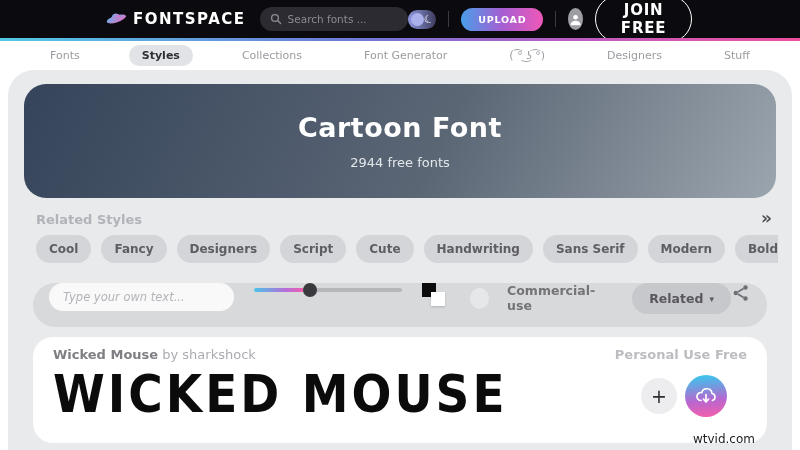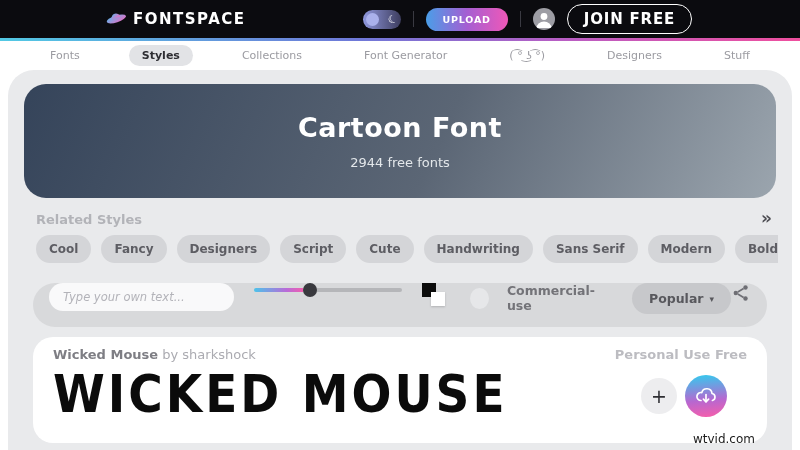--- a/index.html
+++ b/index.html
@@ -121,6 +121,15 @@
     </span>
     <span class="logo-text">FONTSPACE</span>
   </div>
+  <div class="search-pill">
+    <span>
+      <svg width="12" height="12" viewBox="0 0 12 12">
+          <circle cx="5" cy="5" r="3.4" fill="none" stroke="#8b8b92" stroke-width="1.4"></circle>
+          <line x1="7.6" y1="7.6" x2="10.6" y2="10.6" stroke="#8b8b92" stroke-width="1.4" stroke-linecap="round"></line>
+        </svg>
+    </span>
+    <input placeholder="Search fonts ..." style="">
+  </div>
   <div class="hdr-right">
     <div class="theme-toggle">
       <span class="toggle-knob"></span>

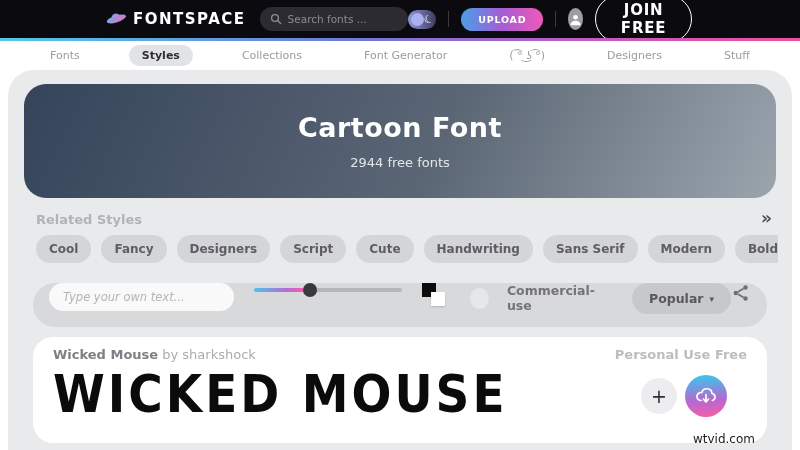--- a/index.html
+++ b/index.html
@@ -198,7 +198,7 @@
       <span class="commercial-label">Commercial-use</span>
     </div>
     <button class="sort-btn">
-      <span>Popular</span>
+      <span>Related</span>
       <span style="font-size:9px;">▾</span>
     </button>
     <span class="share">

